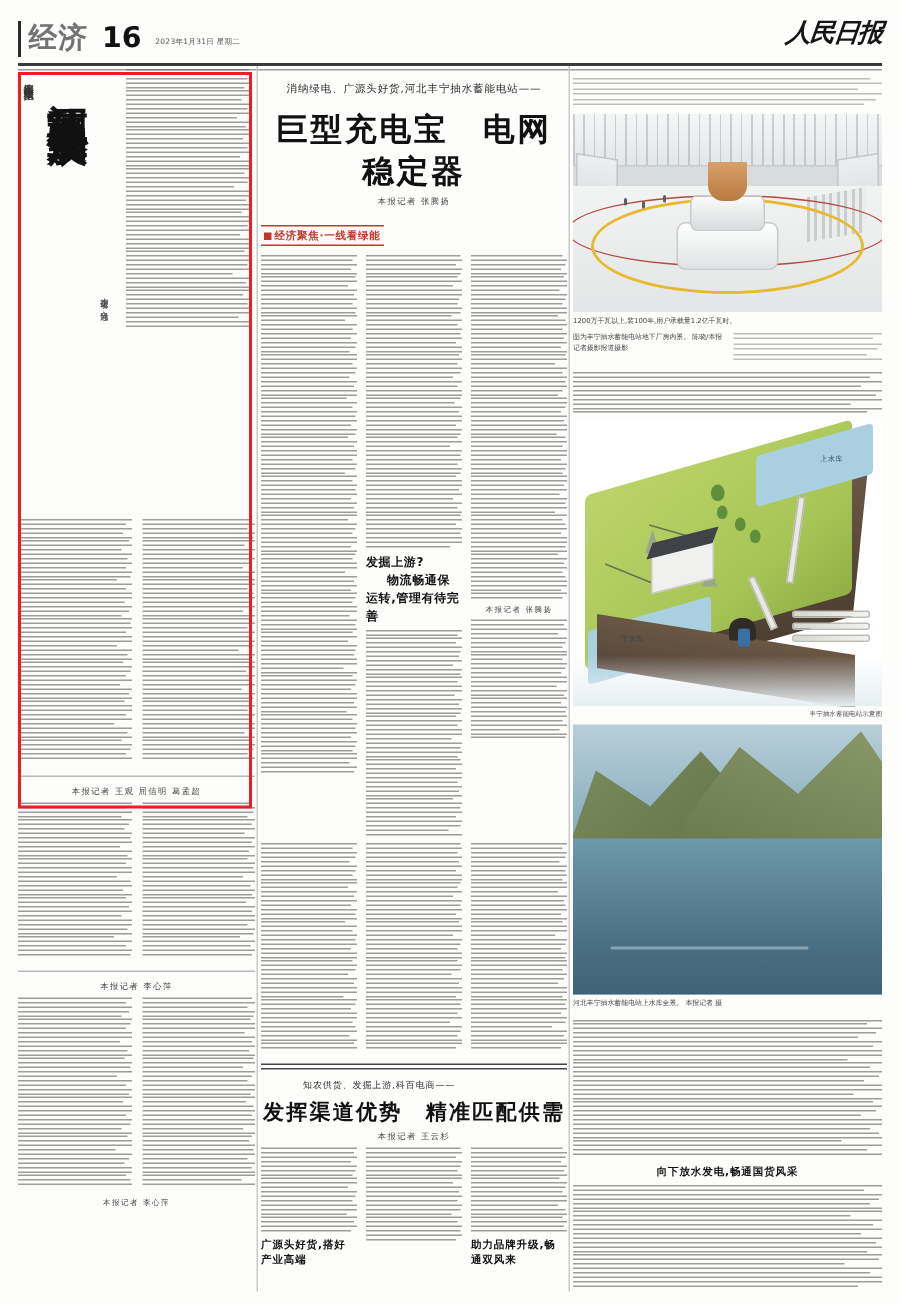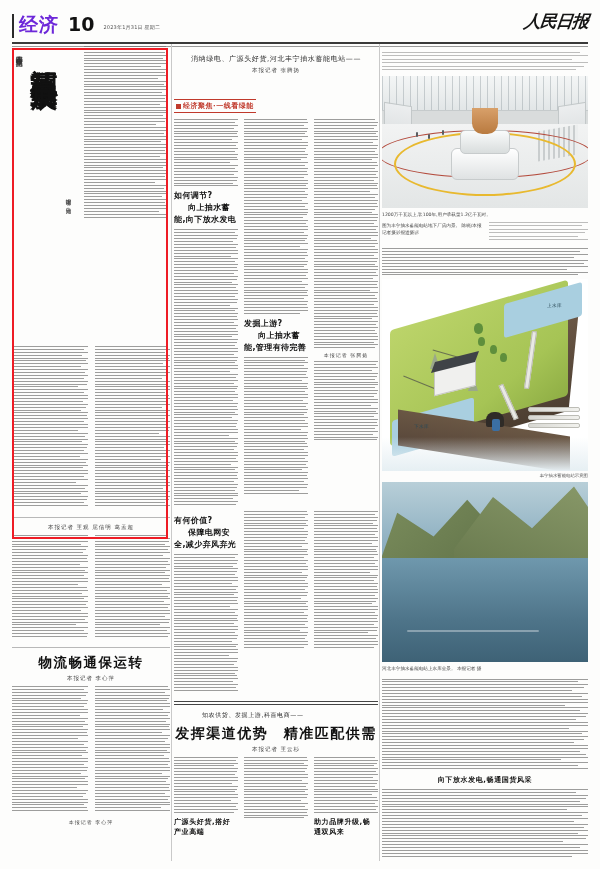--- a/index.html
+++ b/index.html
@@ -47,7 +47,7 @@
     font-size: 19px;
     letter-spacing: 1px;
     margin-left: 7px;
-    color: #6d28d9;
+    color: #737373;
   }
   .mast-pageno {
     font-family: "DejaVu Sans", sans-serif;

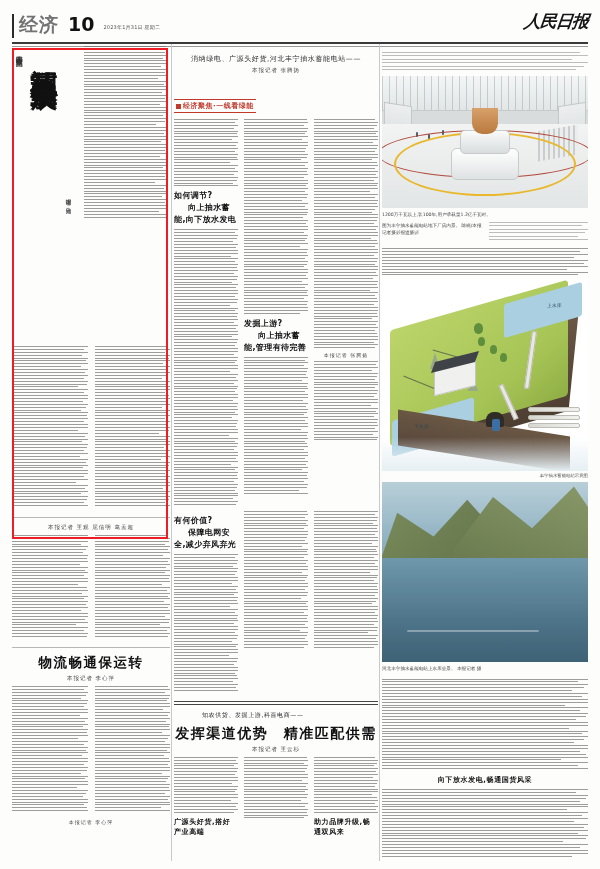--- a/index.html
+++ b/index.html
@@ -440,7 +440,7 @@
     <div class="mast-bar"></div>
     <div class="mast-left">
       <span class="mast-section">经济</span>
-      <span class="mast-pageno">10</span>
+      <span class="mast-pageno">16</span>
       <span class="mast-date">2023年1月31日 星期二</span>
     </div>
     <div class="mast-logo">人民日报</div>

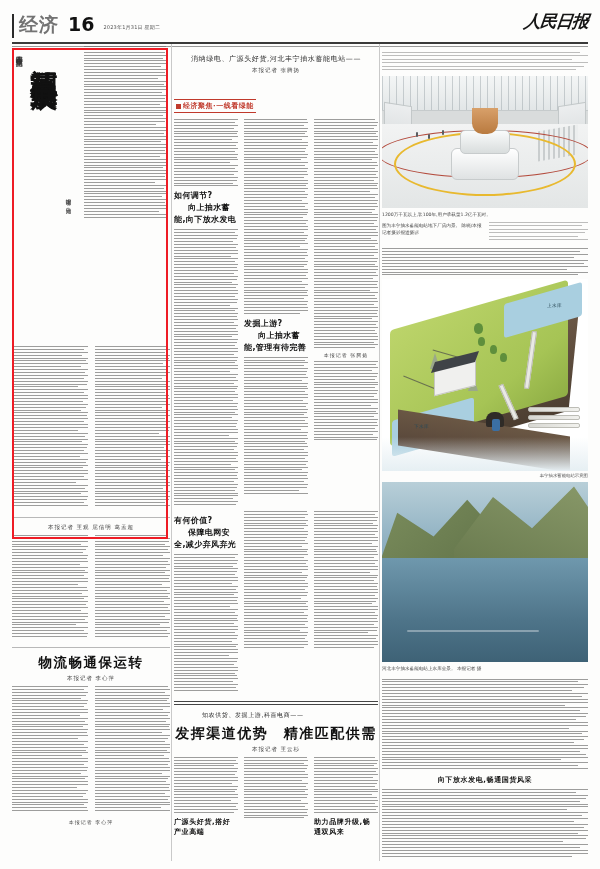--- a/index.html
+++ b/index.html
@@ -850,6 +850,7 @@
     <div class="col-mid">
 
       <div class="hl-shoulder" style="margin-top:10px;">消纳绿电、广源头好货,河北丰宁抽水蓄能电站——</div>
+      <div class="hl-main" style="margin-top:8px;">巨型充电宝　电网稳定器</div>
       <div class="byline">本报记者 张腾扬</div>
 
       <div style="margin-top:20px;">

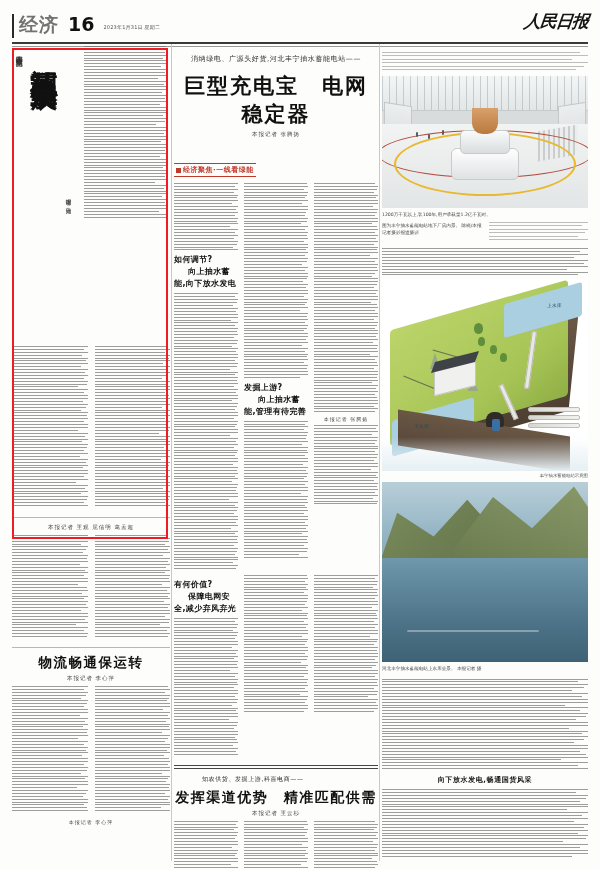--- a/index.html
+++ b/index.html
@@ -853,7 +853,7 @@
       <div class="hl-main" style="margin-top:8px;">巨型充电宝　电网稳定器</div>
       <div class="byline">本报记者 张腾扬</div>
 
-      <div style="margin-top:20px;">
+      <div style="margin-top:8px;">
         <span class="badge">
           <span class="sq"></span><span>经济聚焦·一线看绿能</span>
         </span>

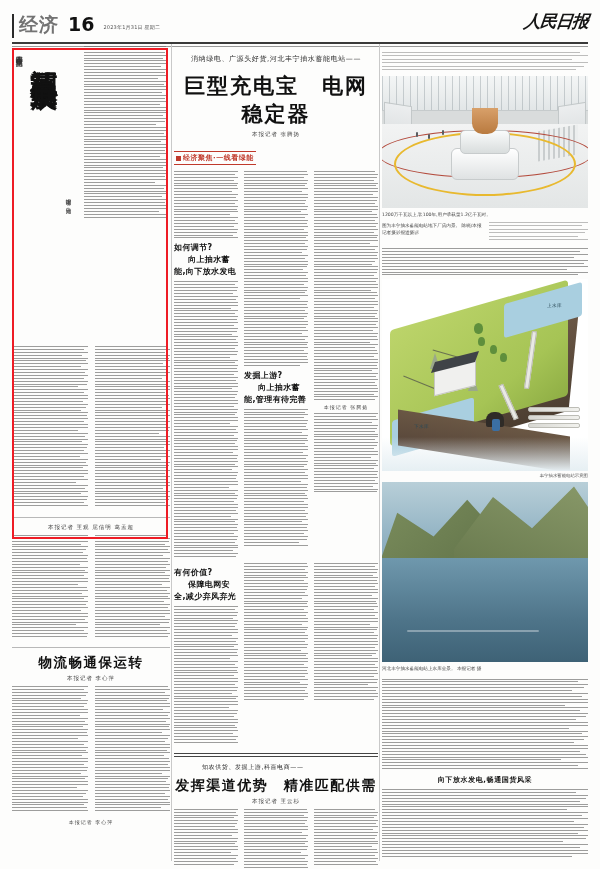--- a/index.html
+++ b/index.html
@@ -886,10 +886,6 @@
               <i style="width:98%"></i>
               <i style="width:92%"></i>
               <i style="width:100%"></i>
-          </div>
-          <div class="subhead">
-            <span class="q">如何调节?</span>
-            <span class="a">向上抽水蓄能,向下放水发电</span>
           </div>
           <div class="fakelines dense">
             <i style="width:100%"></i>

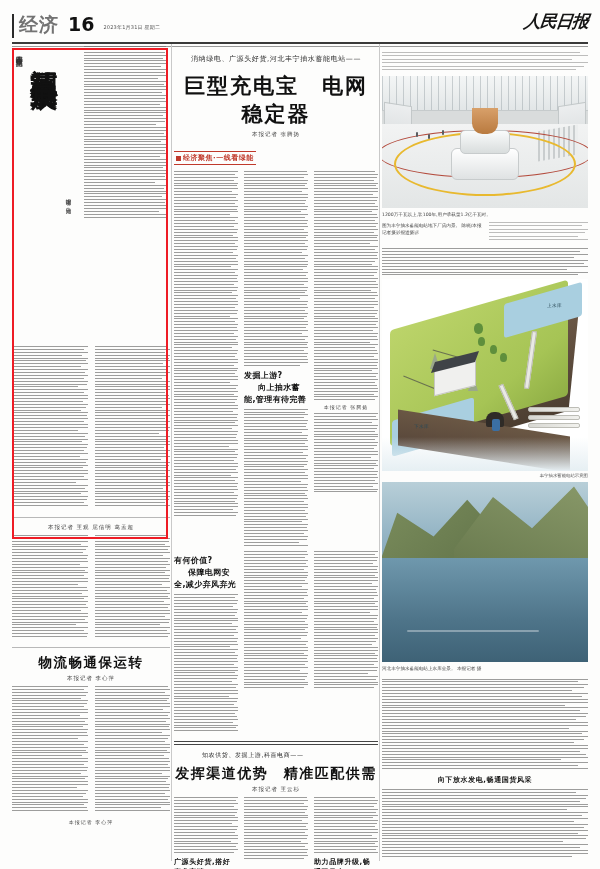--- a/index.html
+++ b/index.html
@@ -1059,7 +1059,7 @@
           </div>
           <div class="subhead">
             <span class="q">发掘上游?</span>
-            <span class="a">向上抽水蓄能,管理有待完善</span>
+            <span class="a">物流畅通保运转,管理有待完善</span>
           </div>
           <div class="fakelines dense">
             <i style="width:100%"></i>

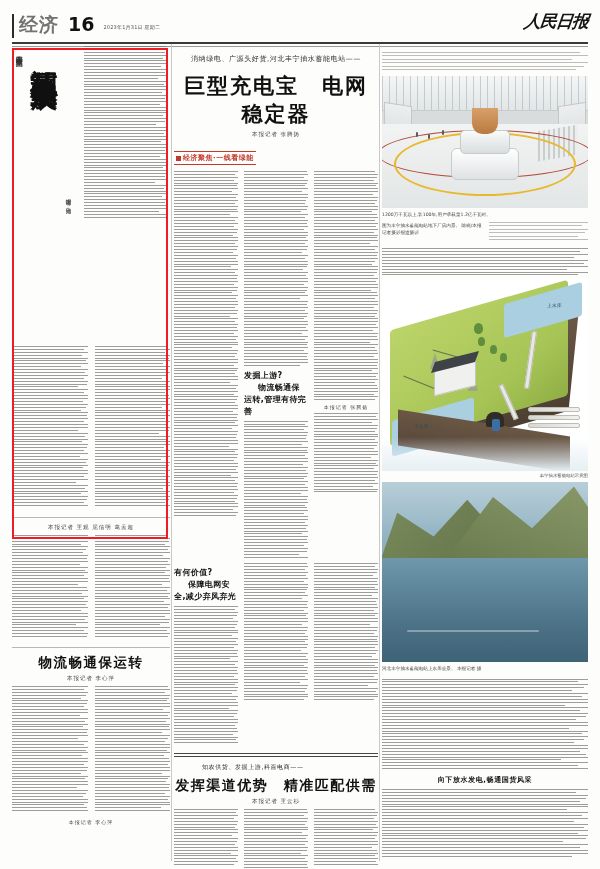--- a/index.html
+++ b/index.html
@@ -1231,10 +1231,6 @@
 
       <div class="cols3" style="margin-top:4px;">
         <div>
-          <div class="subhead">
-            <span class="q">有何价值?</span>
-            <span class="a">保障电网安全,减少弃风弃光</span>
-          </div>
           <div class="fakelines dense">
             <i style="width:100%"></i>
               <i style="width:95%"></i>

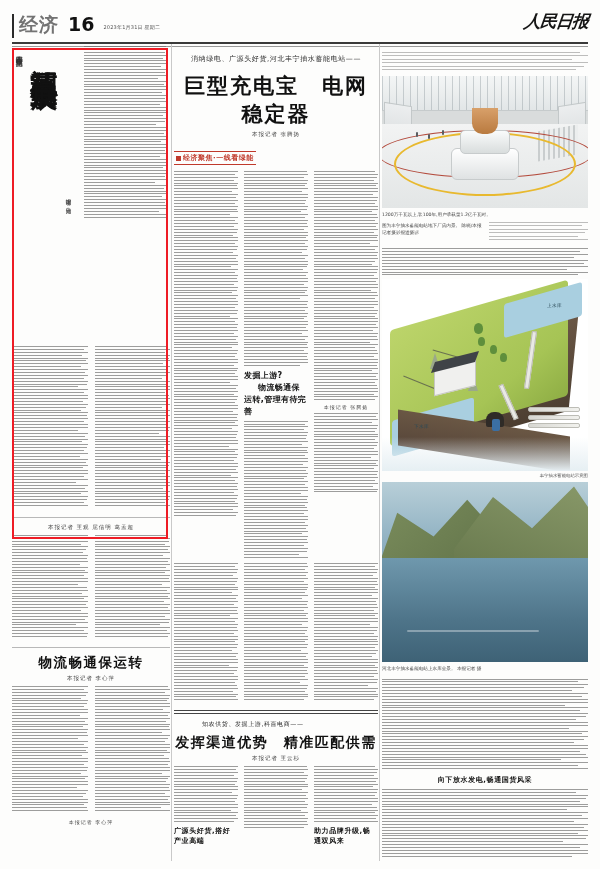--- a/index.html
+++ b/index.html
@@ -742,7 +742,6 @@
       <div class="hr-thin" style="margin-top:8px;"></div>
 
       <div>
-        <div class="hl-mid" style="margin-top:6px;">物流畅通保运转</div>
         <div class="byline">本报记者 李心萍</div>
         <div class="cols2">
           <div>

